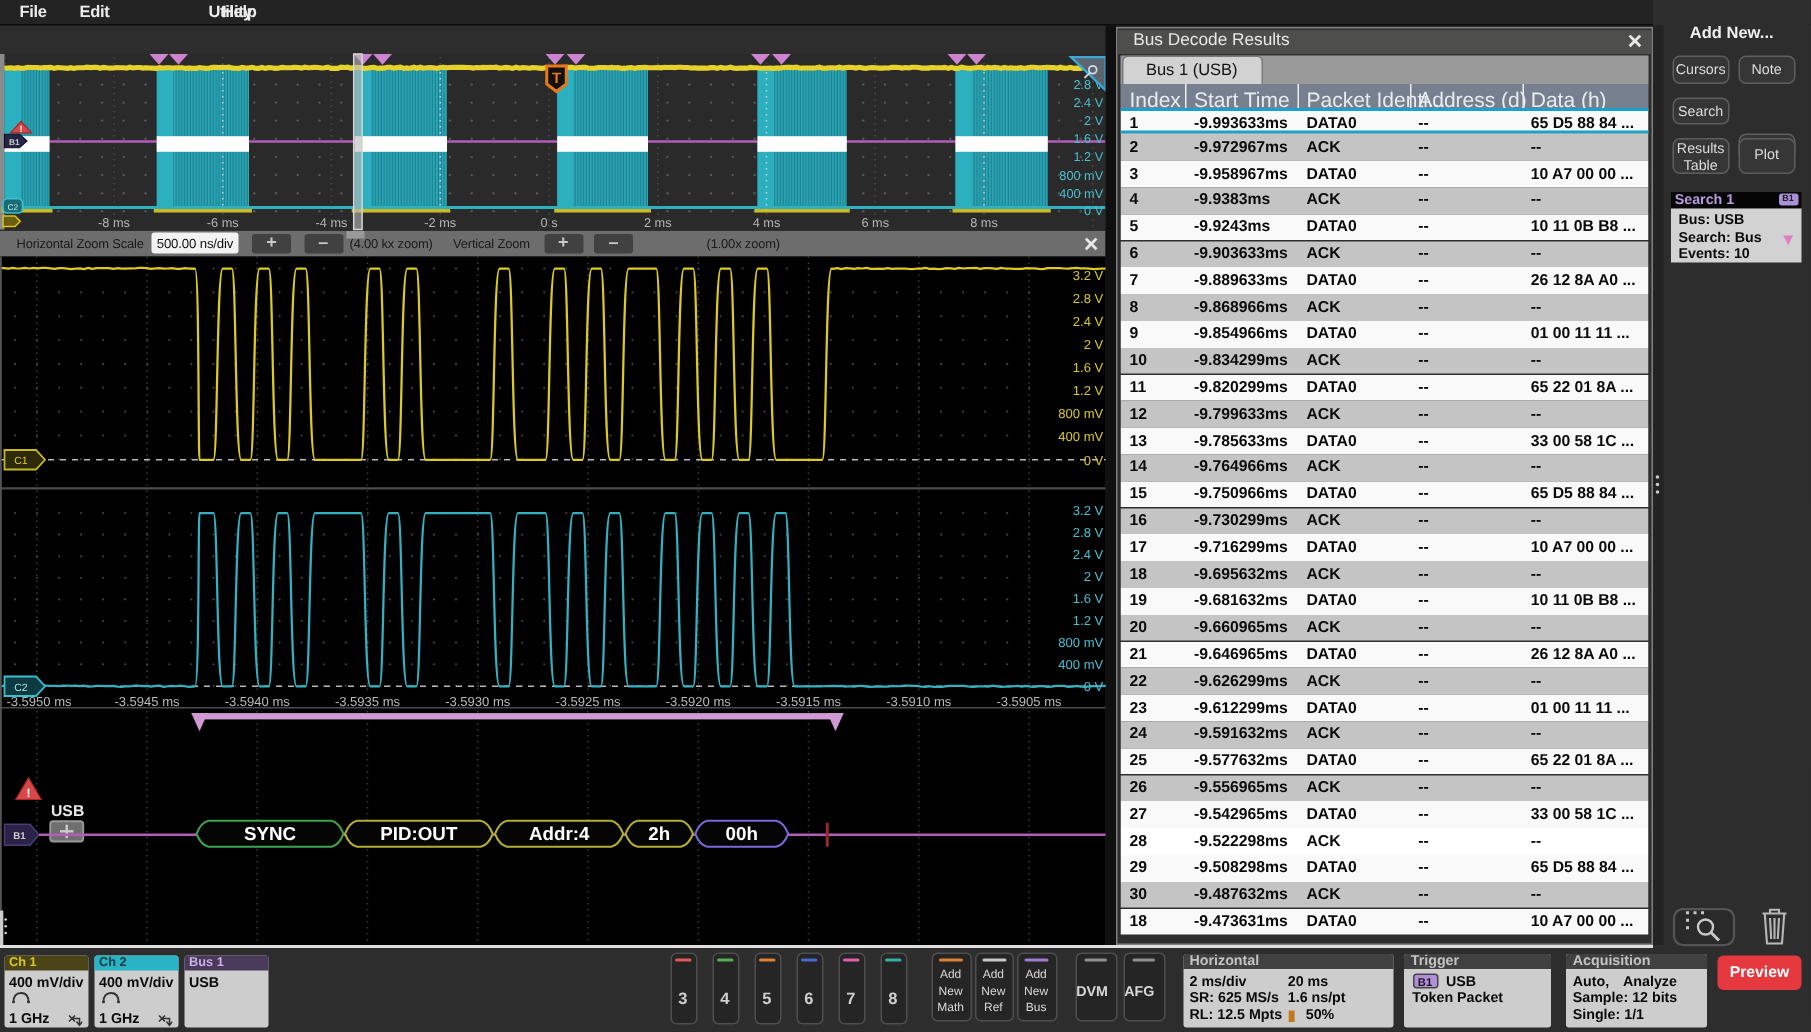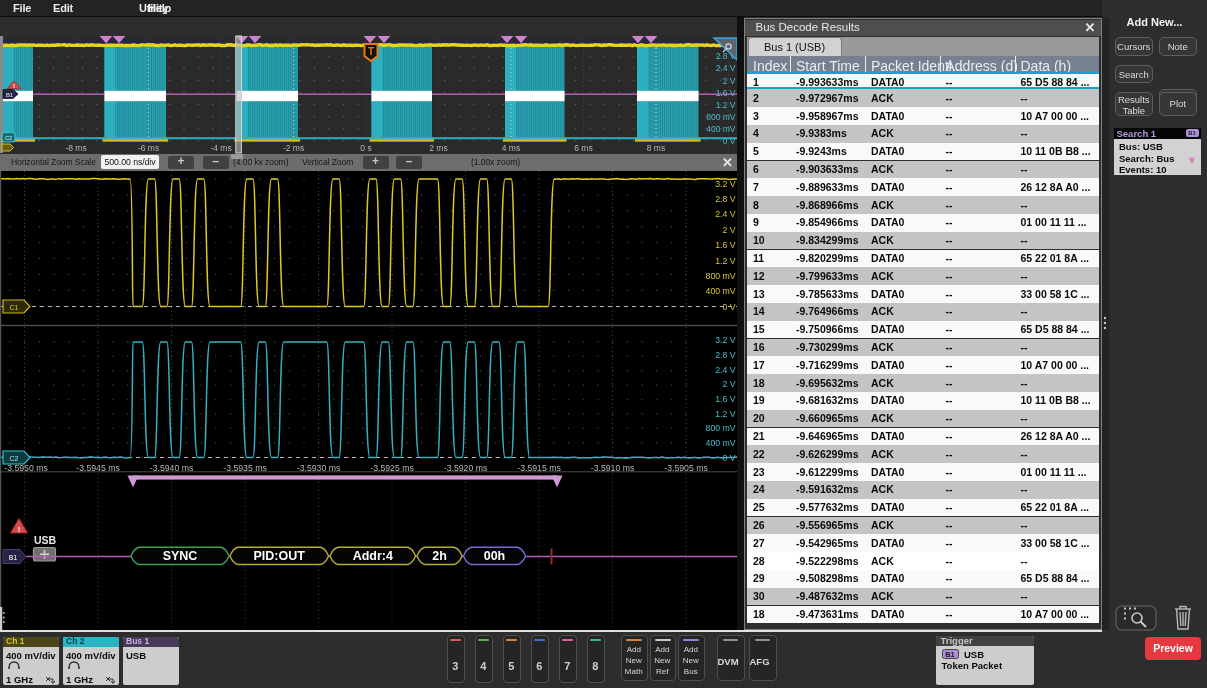--- a/index.html
+++ b/index.html
@@ -1929,6 +1929,16 @@
       </div>
   <div class="fnbtn" style="left:716.5px;"><div class="strip"></div>DVM</div>
   <div class="fnbtn" style="left:748.5px;"><div class="strip"></div>AFG</div>
+  <div class="ipanel" style="left:788.5px; width:140.5px; height:49px;">
+    <div class="hd">Horizontal</div>
+    <div class="row" style="left:4.5px; top:13px;">2 ms/div</div>
+        <div class="row" style="left:70px; top:13px;">20 ms</div>
+    <div class="row" style="left:4.5px; top:24px;">SR: 625 MS/s</div>
+        <div class="row" style="left:70px; top:24px;">1.6 ns/pt</div>
+    <div class="row" style="left:4.5px; top:35px;">RL: 12.5 Mpts</div>
+    <div class="row" style="left:70px; top:35px; color:#c07818;">▮</div>
+    <div class="row" style="left:82px; top:35px;">50%</div>
+  </div>
   <div class="ipanel" style="left:936px; width:97.5px; height:49px;">
     <div class="hd">Trigger</div>
     <div class="row" style="left:5.5px; top:13.5px; width:17px; height:10px; background:#b08fd8; border:1px solid #444; border-radius:2.5px; font-size:7.5px; text-align:center; line-height:9px; color:#1a1a1a;">B1</div>

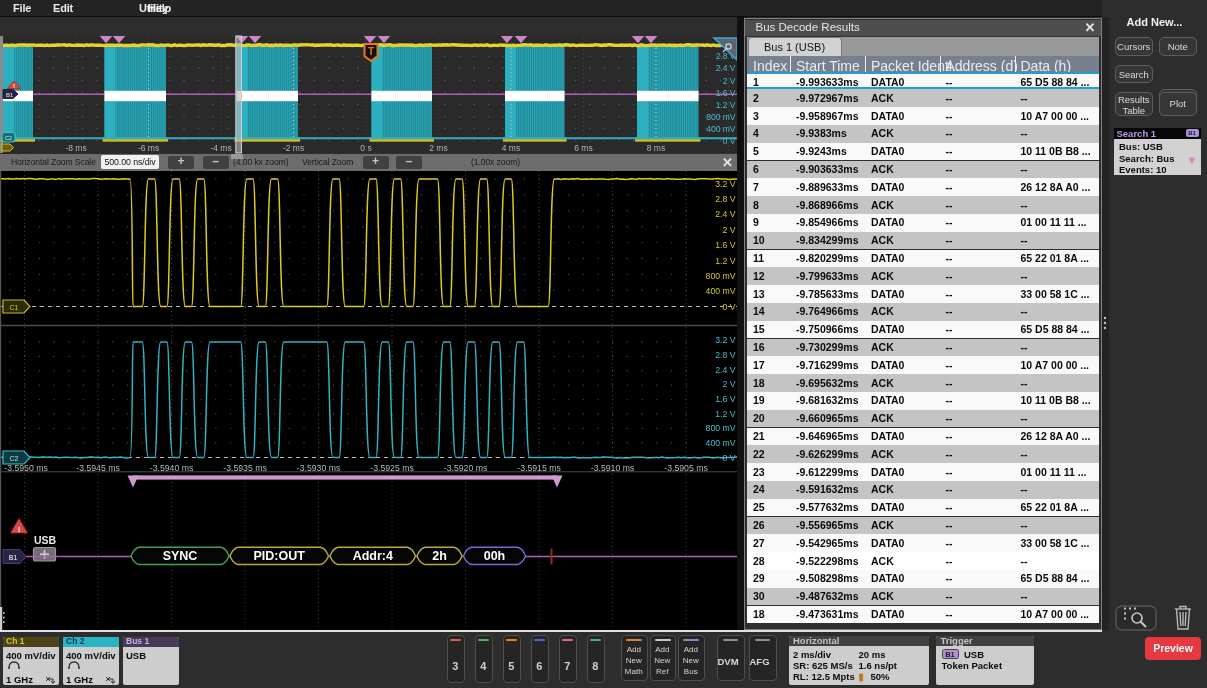--- a/index.html
+++ b/index.html
@@ -1945,6 +1945,13 @@
     <div class="row" style="left:28px; top:13px;">USB</div>
     <div class="row" style="left:5.5px; top:24px;">Token Packet</div>
   </div>
+  <div class="ipanel" style="left:1044px; width:94px; height:49px;">
+    <div class="hd">Acquisition</div>
+    <div class="row" style="left:4.5px; top:13px;">Auto,</div>
+        <div class="row" style="left:38px; top:13px;">Analyze</div>
+    <div class="row" style="left:4.5px; top:24px;">Sample: 12 bits</div>
+    <div class="row" style="left:4.5px; top:35px;">Single: 1/1</div>
+  </div>
   <div id="preview">Preview</div>
 </div>
 </div>

